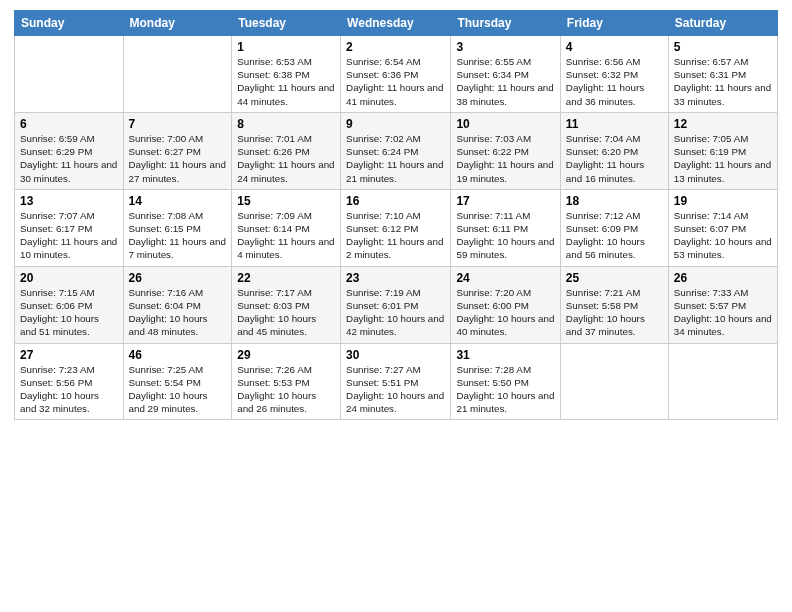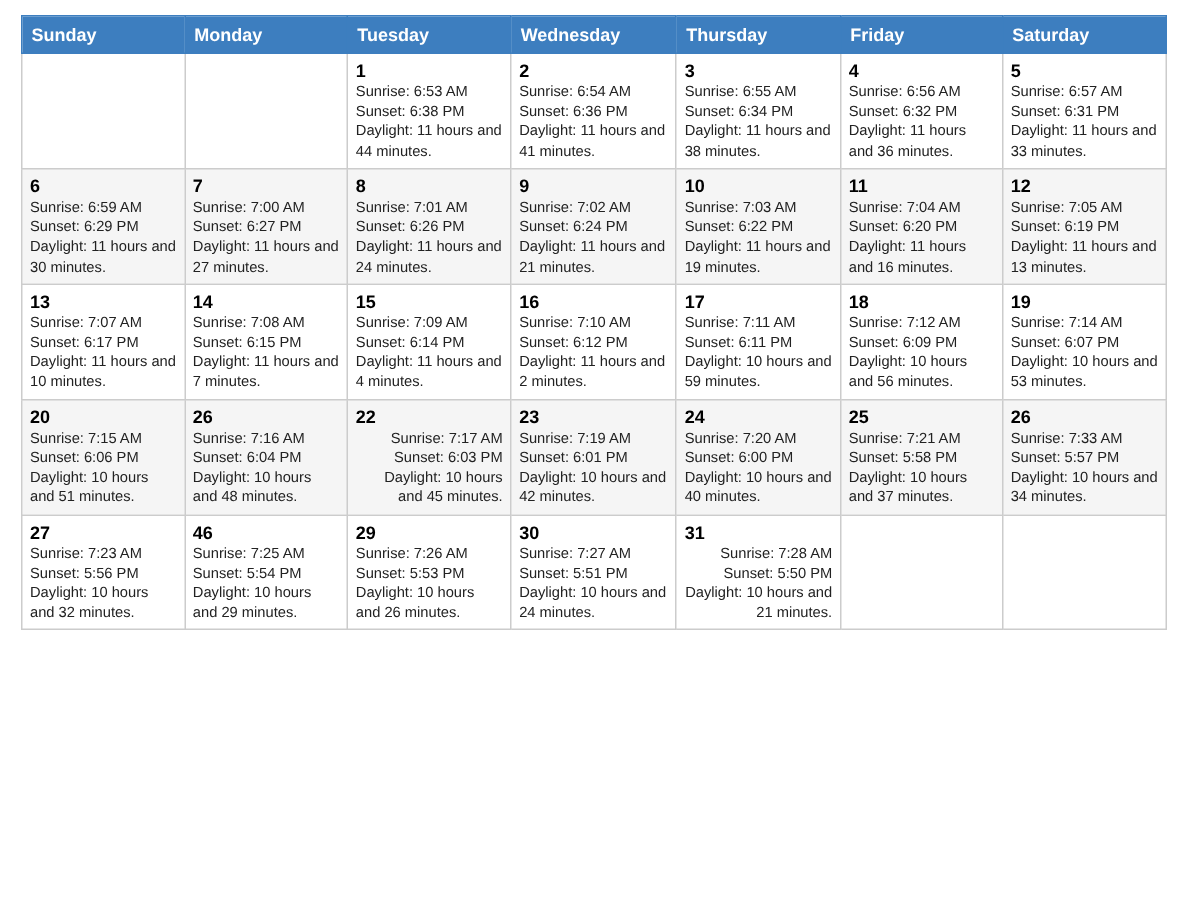--- a/index.html
+++ b/index.html
@@ -229,7 +229,7 @@
           </td>
           <td>
             <div class="day-num">22</div>
-            <div class="day-info" style="white-space: pre-line; text-align: right;">Sunrise: 7:17 AM
+            <div class="day-info" style="white-space: pre-line;">Sunrise: 7:17 AM
 Sunset: 6:03 PM
 Daylight: 10 hours and 45 minutes.</div>
           </td>

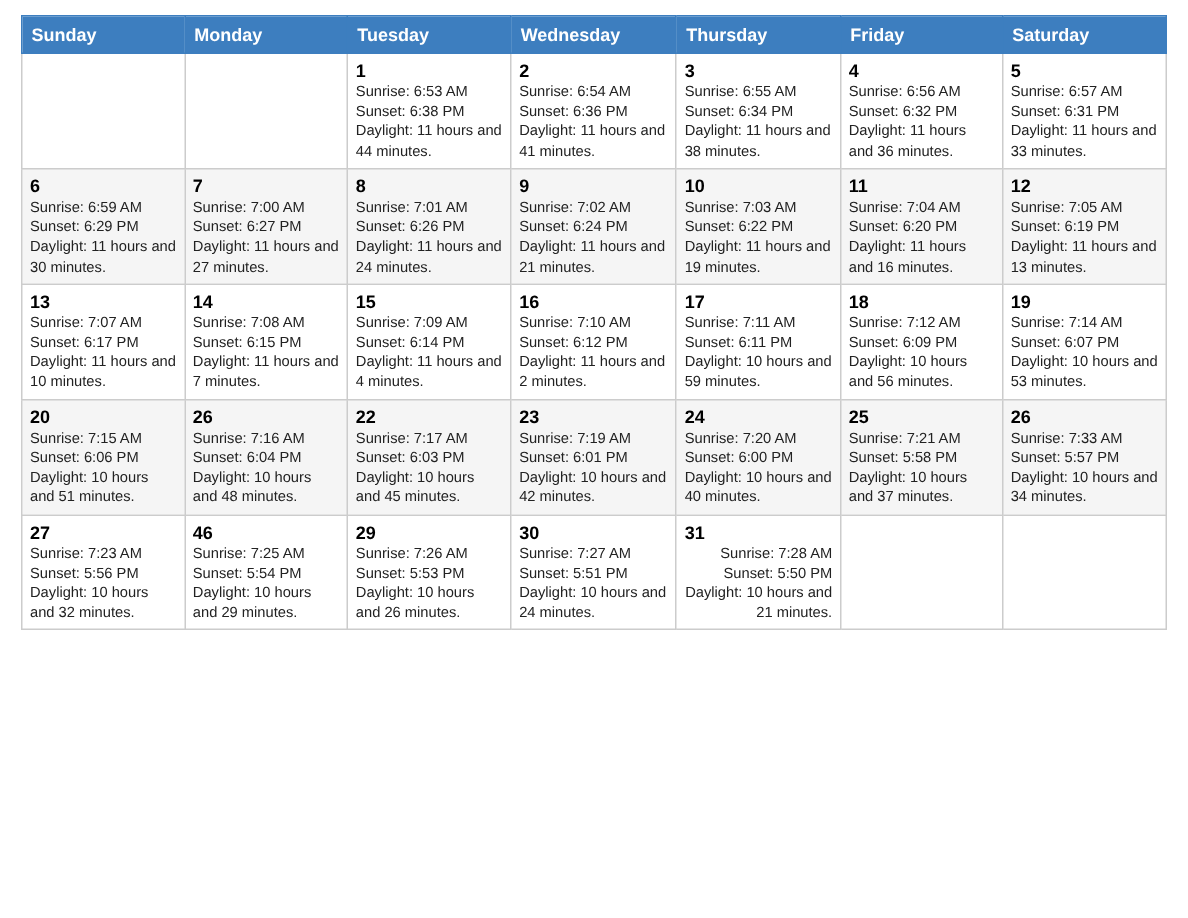--- a/index.html
+++ b/index.html
@@ -285,7 +285,7 @@
           </td>
           <td>
             <div class="day-num">31</div>
-            <div class="day-info" style="white-space: pre-line; text-align: right;">Sunrise: 7:28 AM
+            <div class="day-info" style="white-space: pre-line;">Sunrise: 7:28 AM
 Sunset: 5:50 PM
 Daylight: 10 hours and 21 minutes.</div>
           </td>

